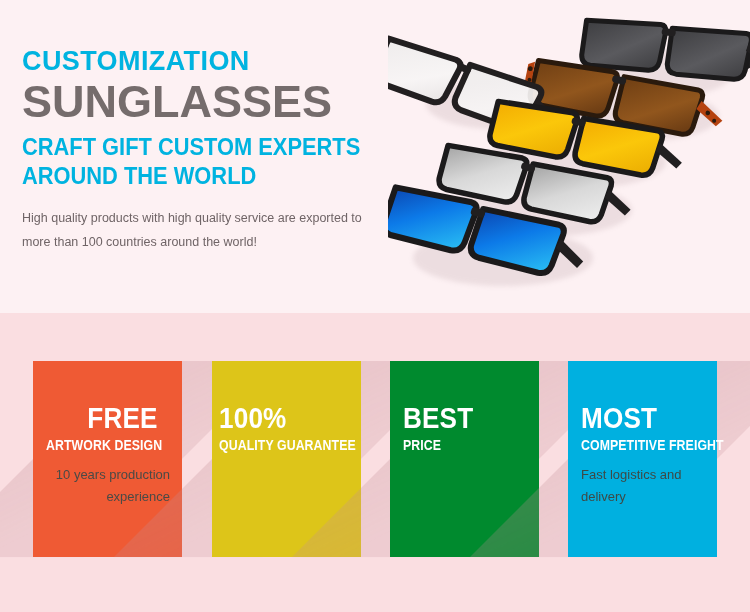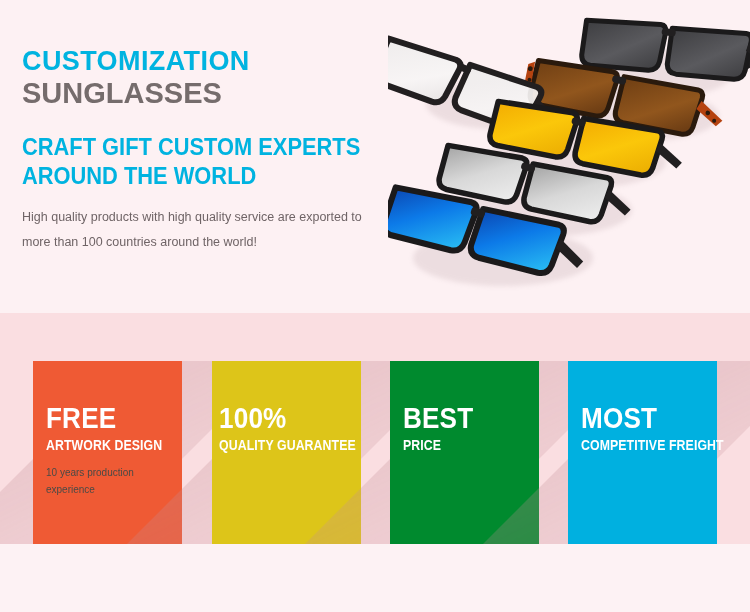--- a/index.html
+++ b/index.html
@@ -9,7 +9,7 @@
     background:#fdf2f4;
     position:relative;
   }
-  #banner{position:relative;width:750px;height:544px;overflow:hidden;}
+  #banner{position:relative;width:750px;height:612px;overflow:hidden;}
 
   
   .hero{

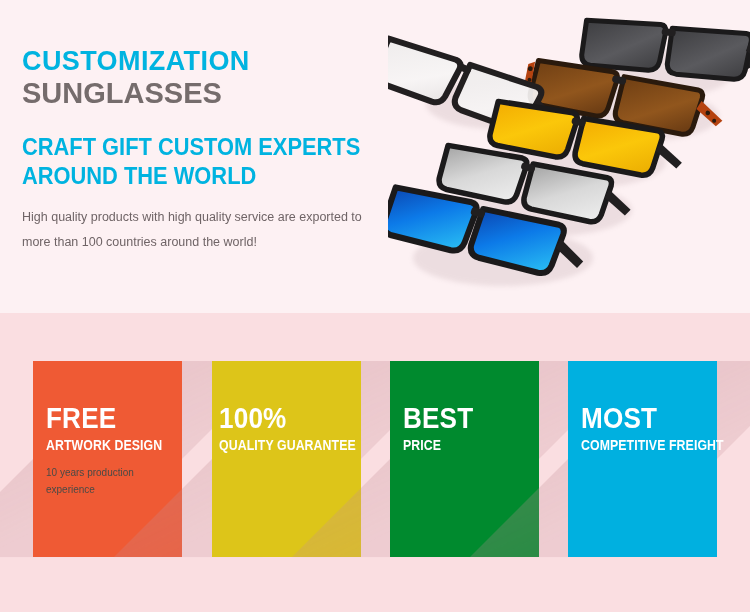--- a/index.html
+++ b/index.html
@@ -22,8 +22,8 @@
     line-height:1;margin:0 0 4px 0;
   }
   .h-line2{
-    color:#756c6c;font-size:29px;font-weight:bold;letter-spacing:0px;
-    line-height:1.02;margin:0 0 24px 0;
+    color:#756c6c;font-size:45px;font-weight:bold;letter-spacing:0px;
+    line-height:1.02;margin:0 0 8px 0;
   }
   .h-line3{
     color:#00b3e0;font-size:23px;font-weight:bold;line-height:1.28;

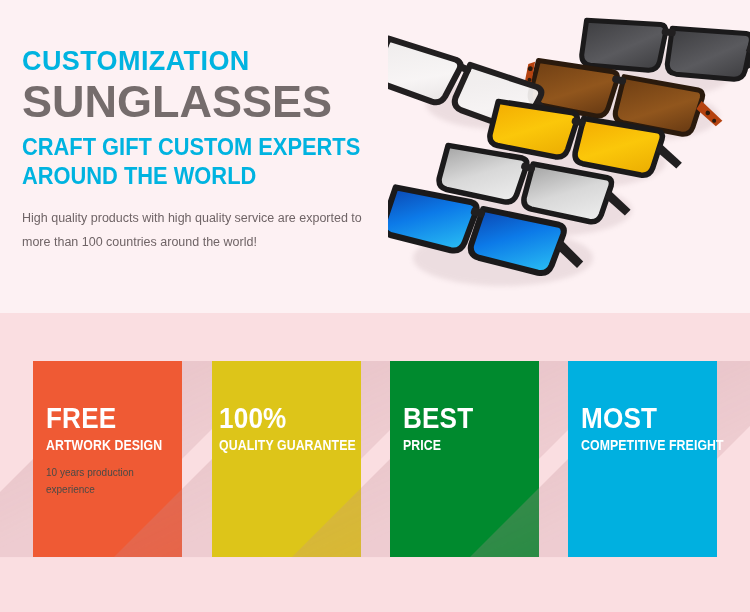--- a/index.html
+++ b/index.html
@@ -197,7 +197,7 @@
 
     <div class="card-wrap" style="left:33px;">
       <div class="shadow"></div>
-      <div class="card" style="background:#ef5a34;">
+      <div class="card" style="background:#ef5a34;text-align:right;">
         <p class="big">FREE</p>
         <p class="sub">ARTWORK DESIGN</p>
         <p class="desc">10 years production experience</p>

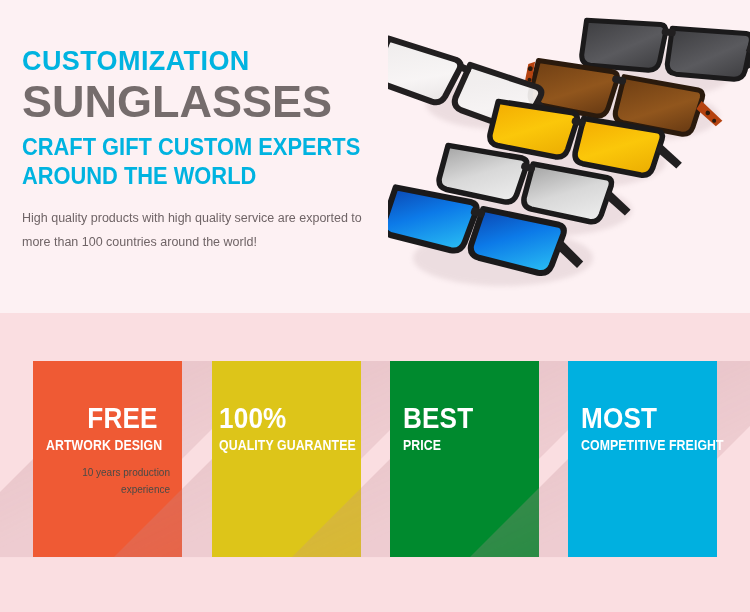--- a/index.html
+++ b/index.html
@@ -71,7 +71,7 @@
     transform:scaleX(.88);transform-origin:left center;
   }
   .card .desc{
-    color:#4a4a46;font-size:10px;line-height:1.72;margin:0;
+    color:#4a4a46;font-size:13px;line-height:1.72;margin:0;
   }
   .card.green .desc,.card.blue .desc{color:#3d4a46;}
 </style>

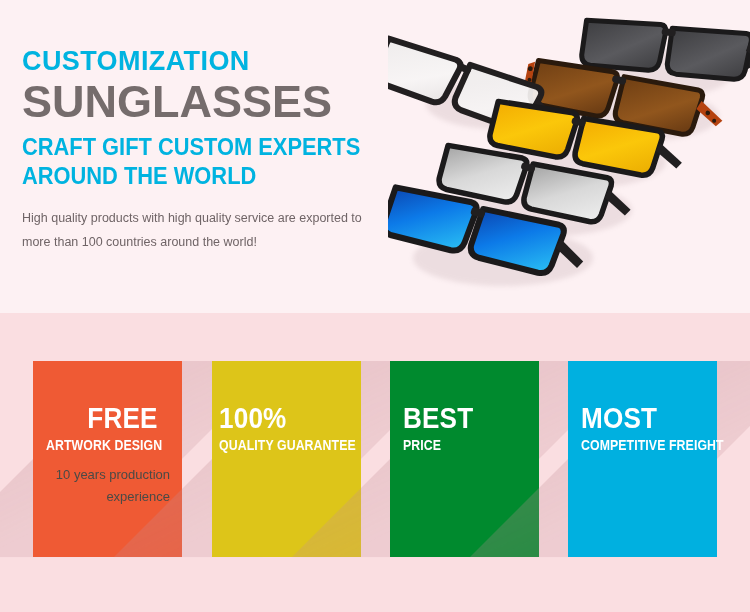--- a/index.html
+++ b/index.html
@@ -225,6 +225,7 @@
       <div class="card blue" style="background:#00b0e0;">
         <p class="big">MOST</p>
         <p class="sub">COMPETITIVE FREIGHT</p>
+        <p class="desc">Fast logistics and delivery</p>
       </div>
     </div>
 

